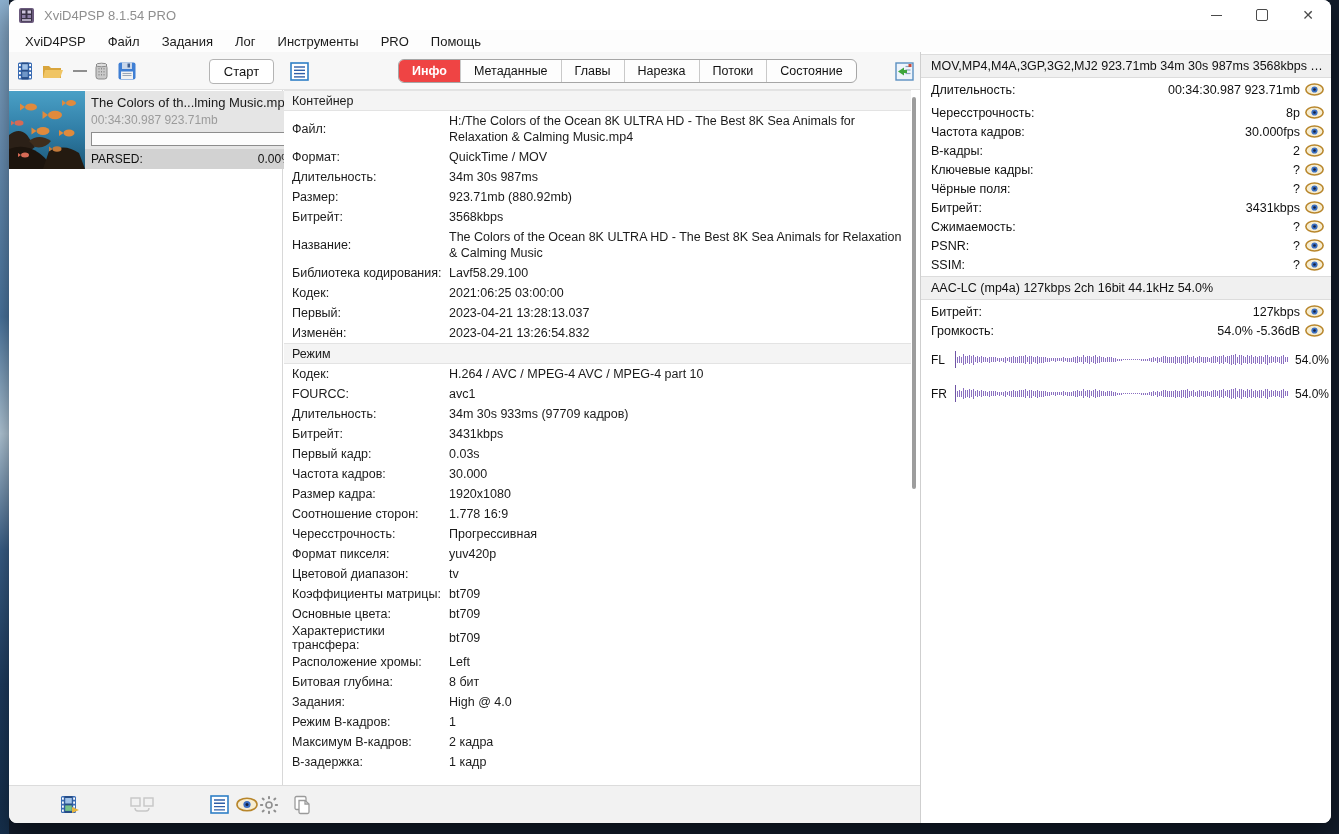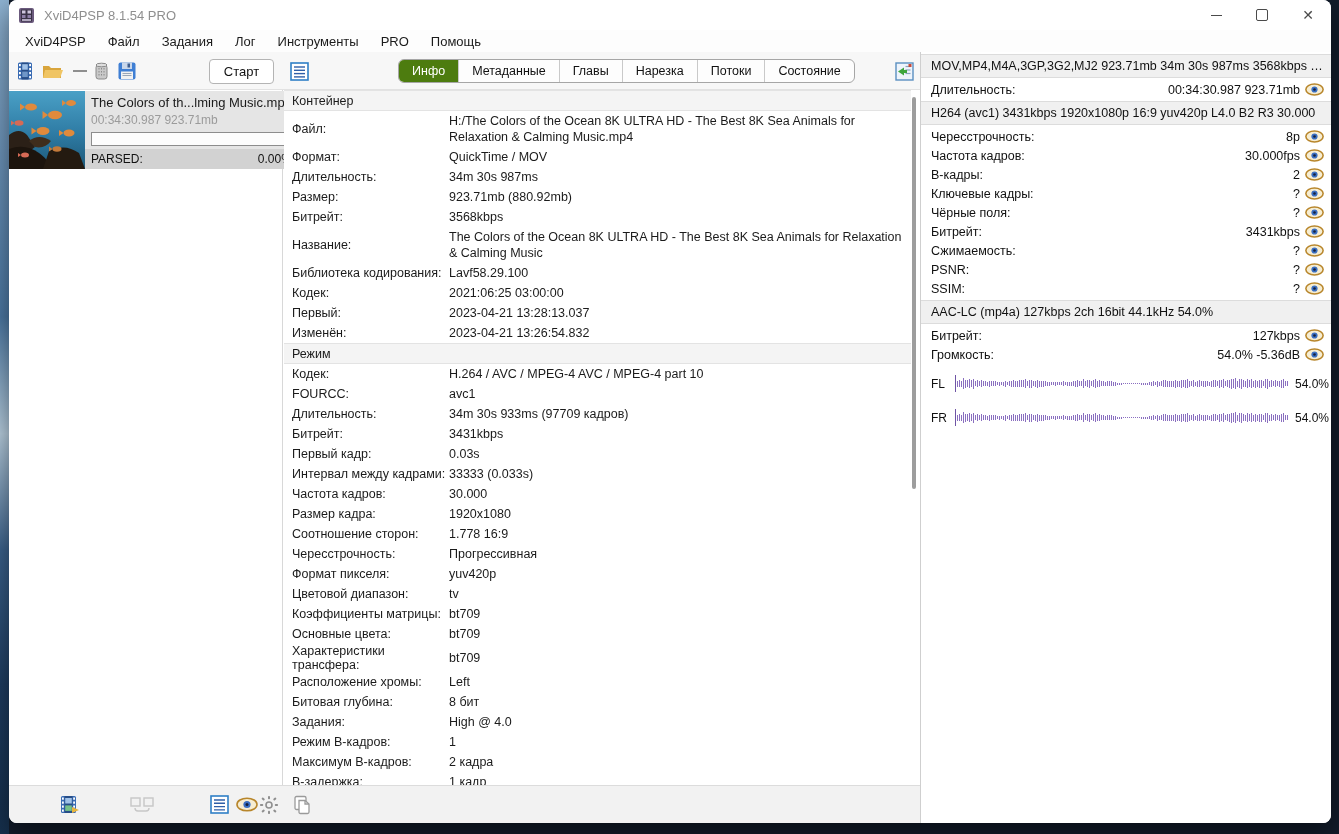--- a/index.html
+++ b/index.html
@@ -37,7 +37,7 @@
     overflow:hidden;background:#fdfdfd;box-sizing:border-box;}
   .tab{font-size:12.5px;color:#111;padding:0 13px;line-height:22px;border-left:1px solid #c9c9c9;}
   .tab:first-child{border-left:none;}
-  .tab.active{background:#4d7c0f;color:#fff;border-left:none;}
+  .tab.active{background:#ef4444;color:#fff;border-left:none;font-weight:bold;}
   
   .content{position:absolute;left:0;top:38px;width:911px;height:695px;background:#fff;}
   .file-panel{position:absolute;left:0;top:0;width:274px;height:695px;background:#fff;border-right:1px solid #d8d8d8;box-sizing:border-box;}

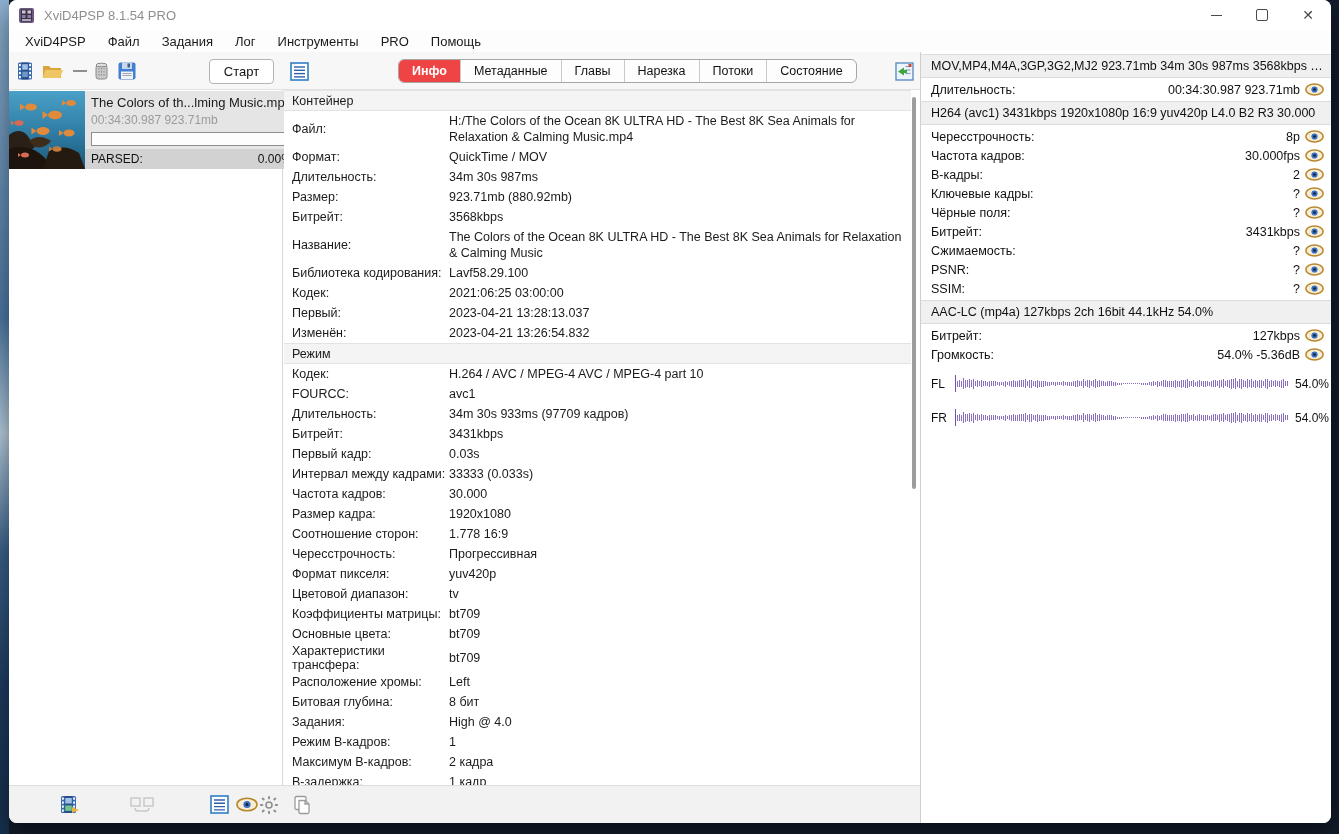--- a/index.html
+++ b/index.html
@@ -477,7 +477,6 @@
         </div>
       </div>
 
-    <div class="rhdr">H264 (avc1) 3431kbps 1920x1080p 16:9 yuv420p L4.0 B2 R3 30.000</div>
     <div class="rrows">
 
         <div class="rrow">

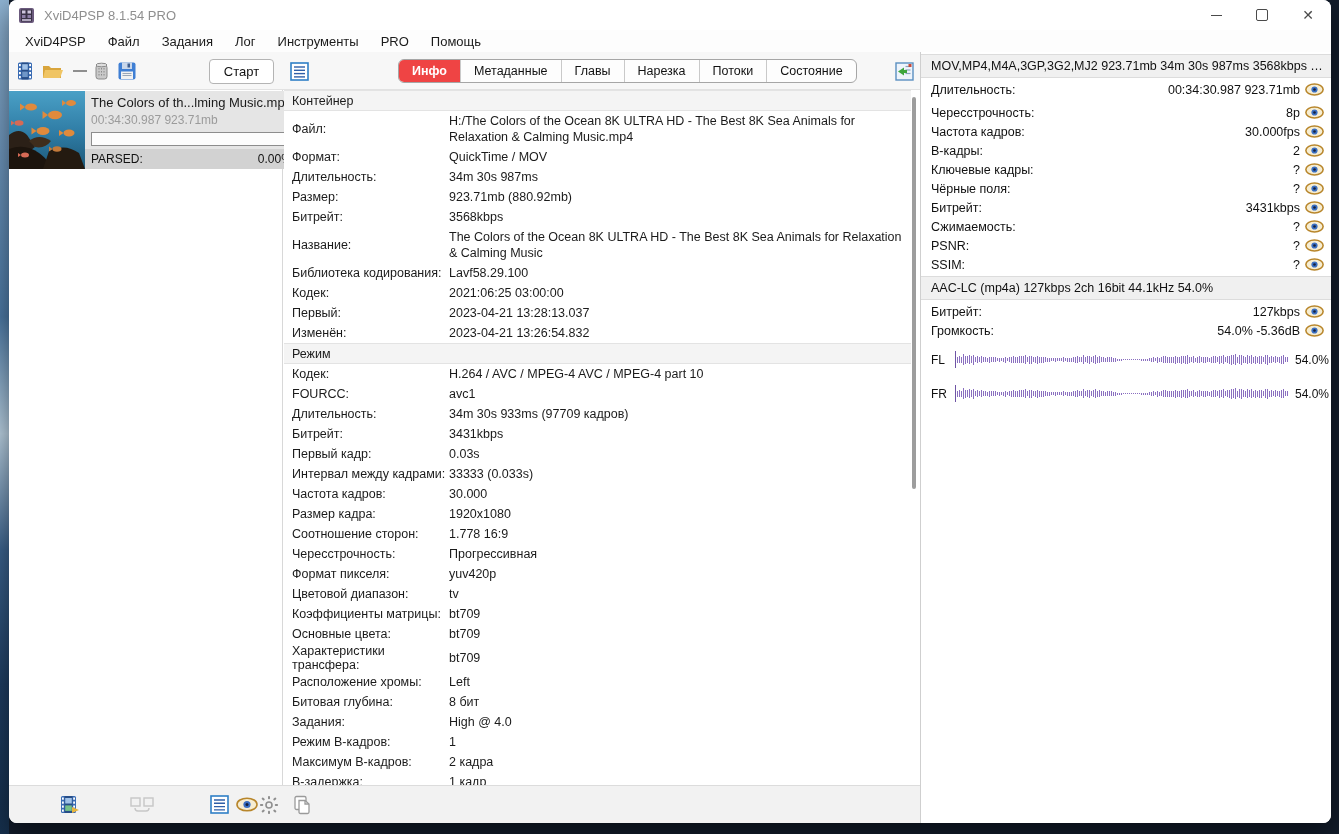--- a/index.html
+++ b/index.html
@@ -320,10 +320,6 @@
               <span class="ivalue">0.03s</span>
             </div>
 
-            <div class="irow">
-              <span class="ilabel">Интервал между кадрами:</span>
-              <span class="ivalue">33333 (0.033s)</span>
-            </div>
 
             <div class="irow">
               <span class="ilabel">Частота кадров:</span>

